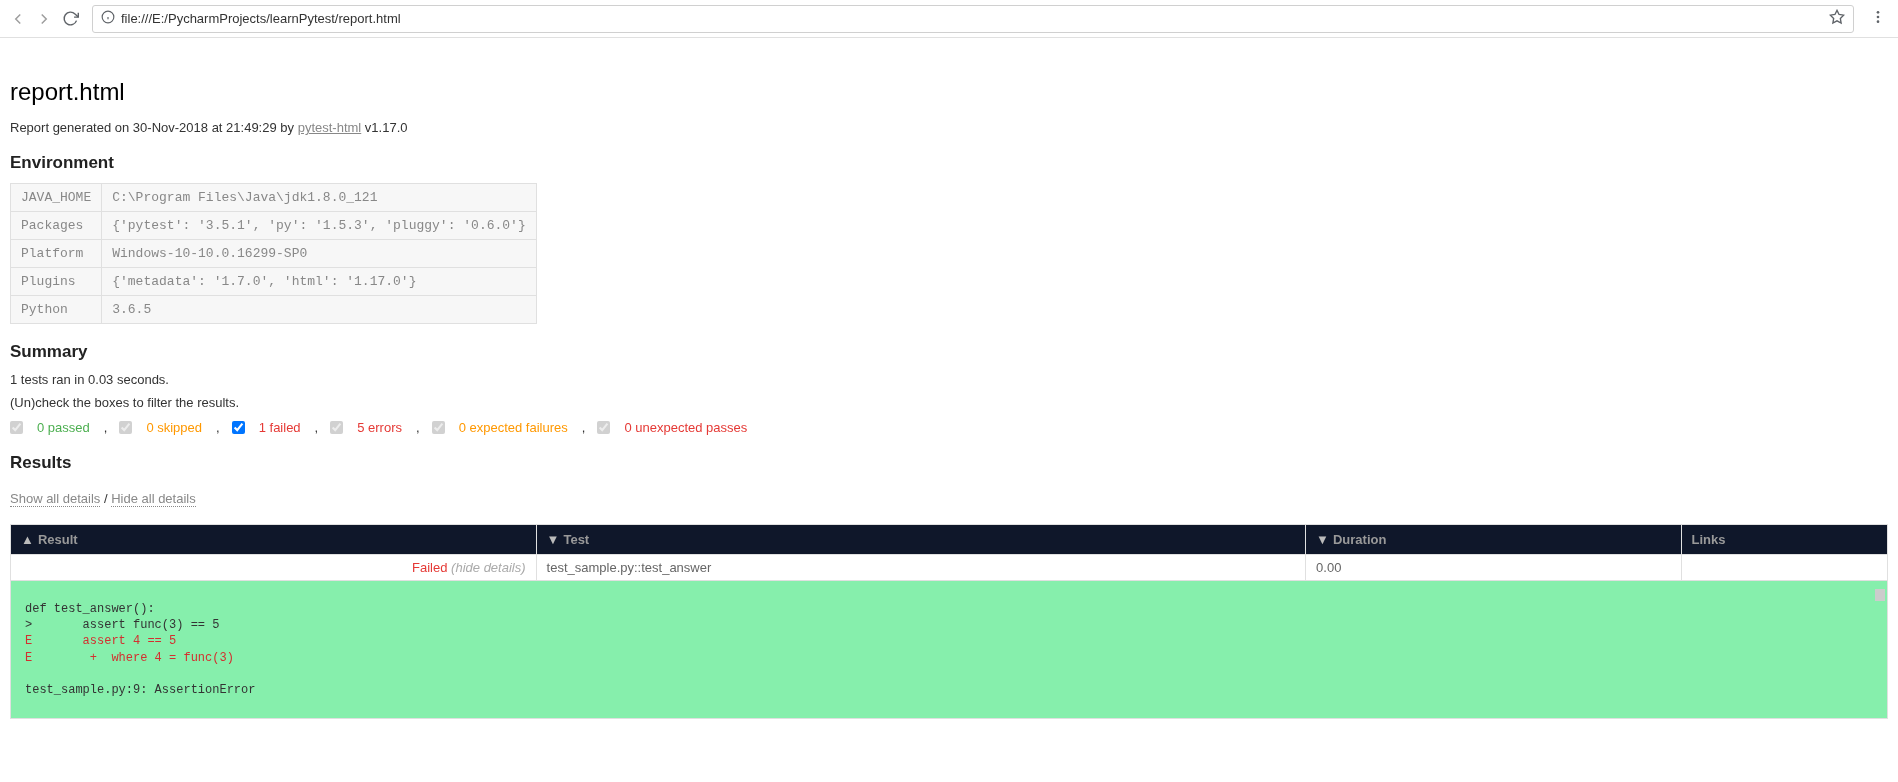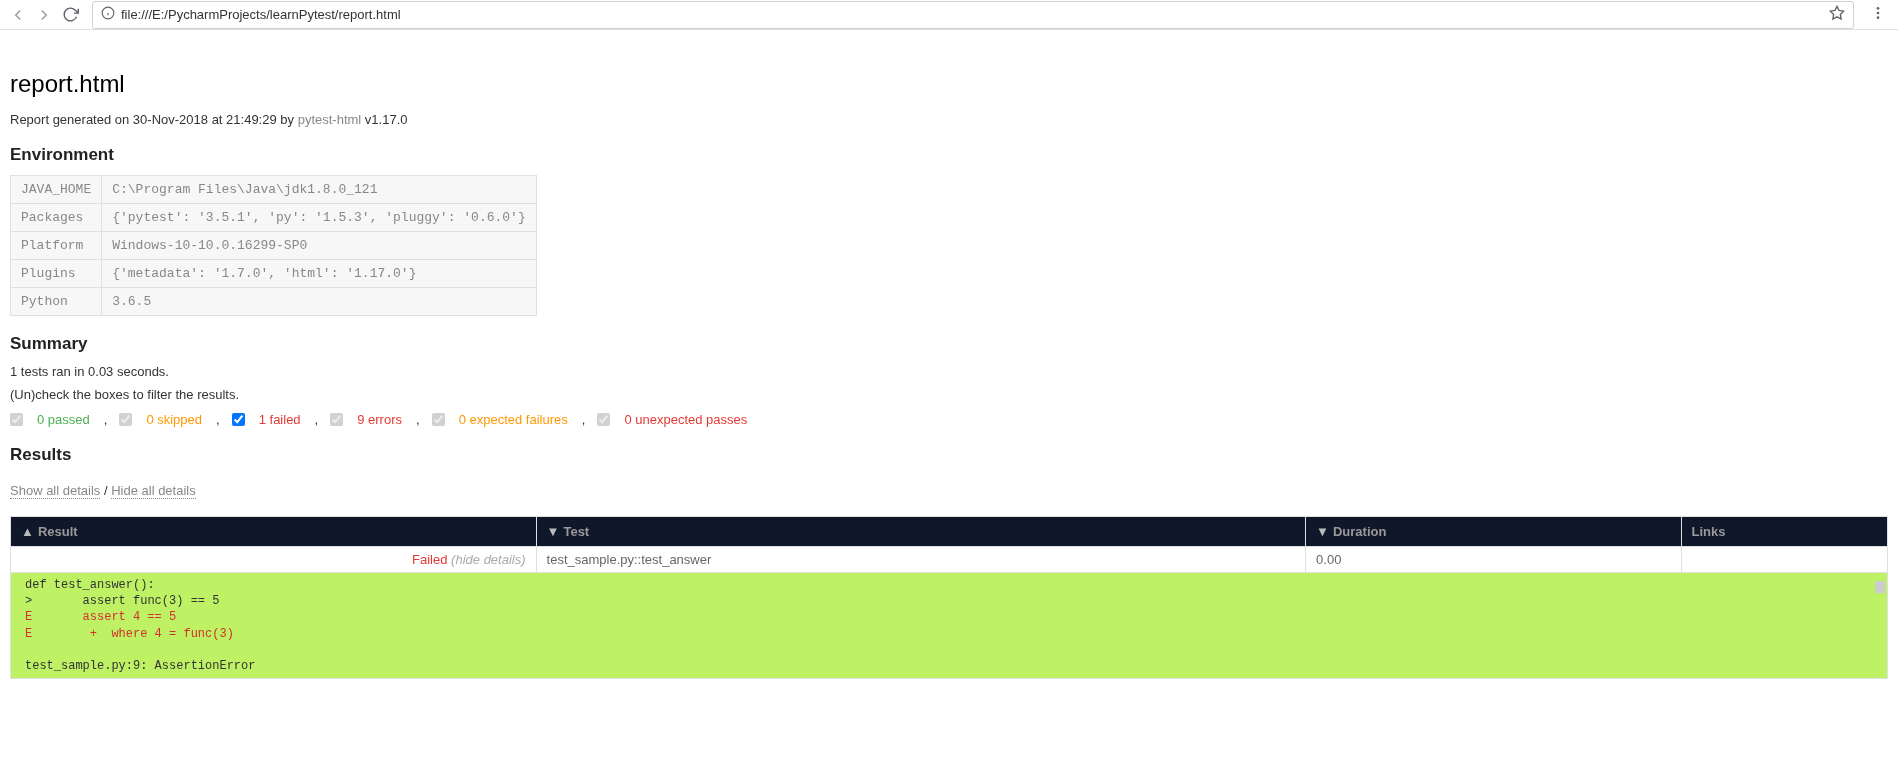--- a/index.html
+++ b/index.html
@@ -6,7 +6,7 @@
     body { font-family: Arial, Helvetica, sans-serif; font-size: 13px; color: #333; background: #fff; }
     
     
-    .browser-chrome { display: flex; align-items: center; height: 30px; padding: 0 8px; border-bottom: 1px solid #e0e0e0; background: #fff; gap: 6px; justify-content: flex-end; }
+    .browser-chrome { display: flex; align-items: center; height: 38px; padding: 0 8px; border-bottom: 1px solid #e0e0e0; background: #fff; gap: 6px; justify-content: flex-end; }
     .nav-icon { width: 20px; height: 20px; display: flex; align-items: center; justify-content: center; cursor: pointer; color: #9e9e9e; }
     .nav-icon.enabled { color: #5f6368; }
     .address-bar { flex: 1; display: flex; align-items: center; height: 28px; border: 1px solid #d0d0d0; border-radius: 3px; padding: 0 8px; background: #fff; font-size: 13px; color: #333; gap: 6px; margin: 0 6px; }

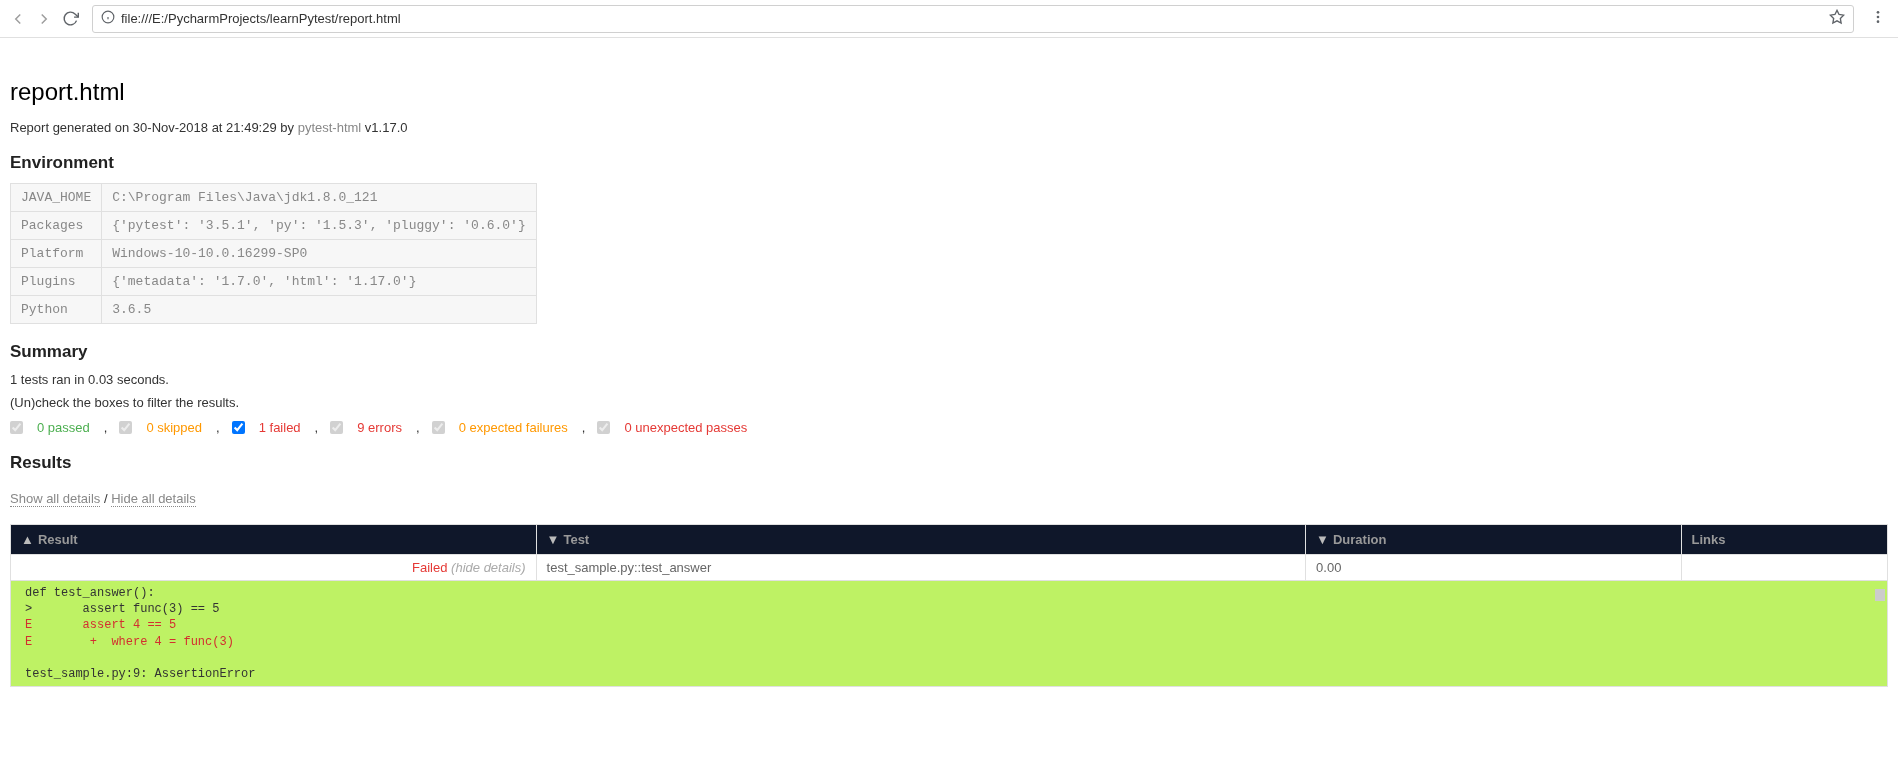--- a/index.html
+++ b/index.html
@@ -20,7 +20,7 @@
     h1 { font-size: 24px; font-weight: normal; margin: 30px 0 14px 0; color: #000; }
     h2 { font-size: 17px; font-weight: bold; margin: 18px 0 10px 0; color: #222; }
     p { margin: 8px 0; color: #333; font-size: 13px; }
-    a.muted-link { color: #888; }
+    a.muted-link { color: #888; text-decoration: underline; }
     .dotted { border-bottom: 1px dotted #888; color: #888; cursor: pointer; }
     
     

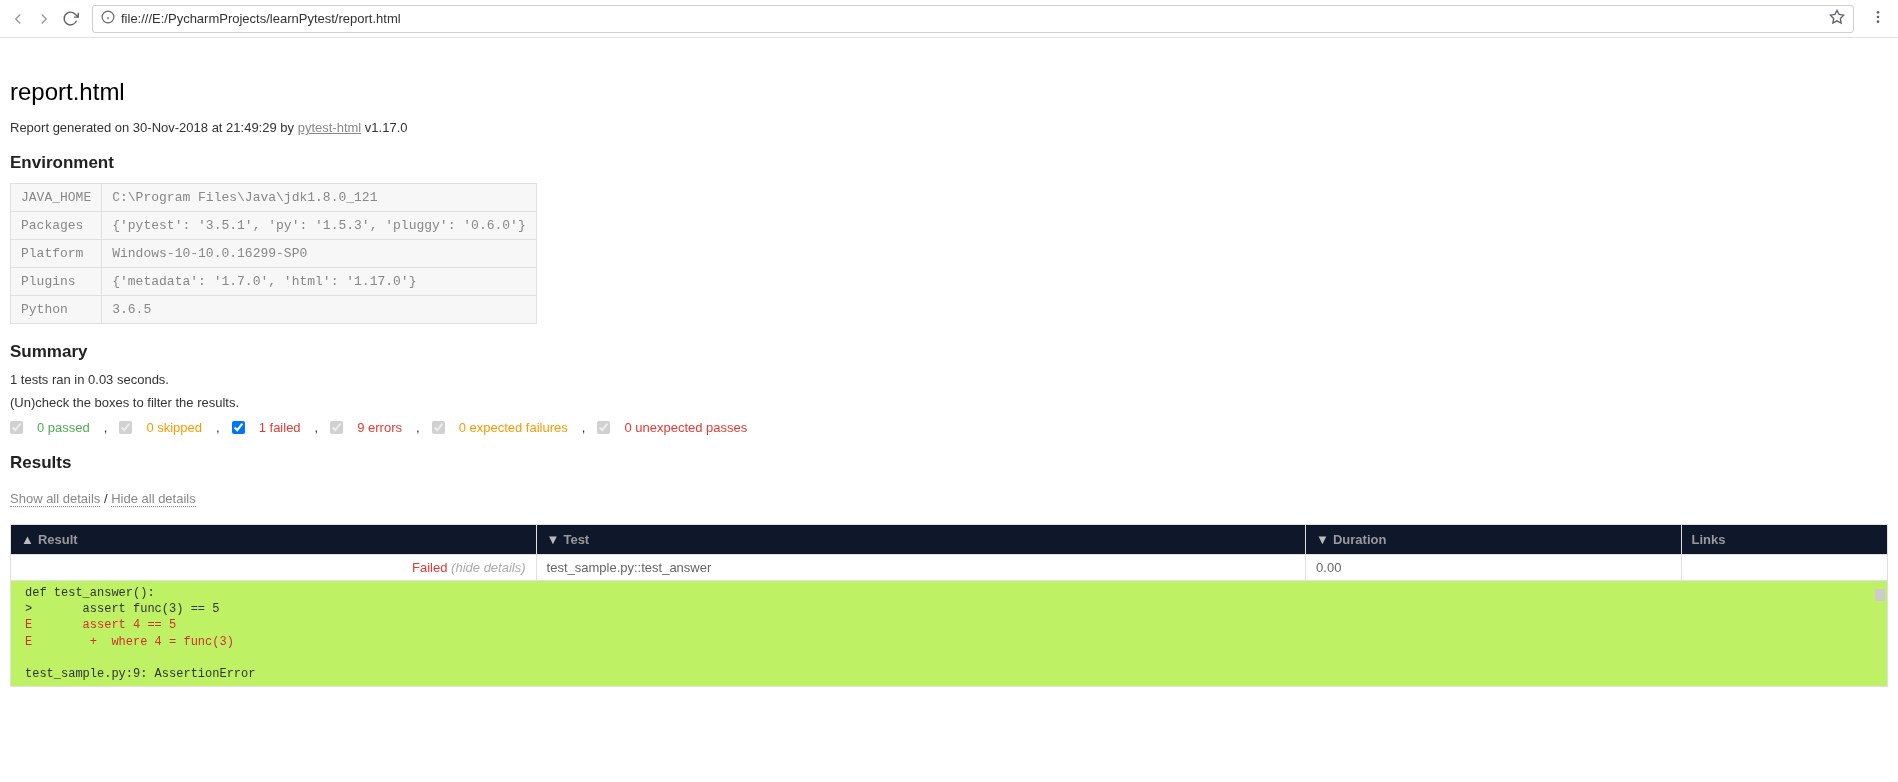--- a/index.html
+++ b/index.html
@@ -160,7 +160,7 @@
     </span>
     <span class="filter-item">
       <input type="checkbox" checked="" disabled="" style="">
-      <span class="errors">9 errors</span>
+      <span class="errors">5 errors</span>
         <span class="comma">,</span>
     </span>
     <span class="filter-item">

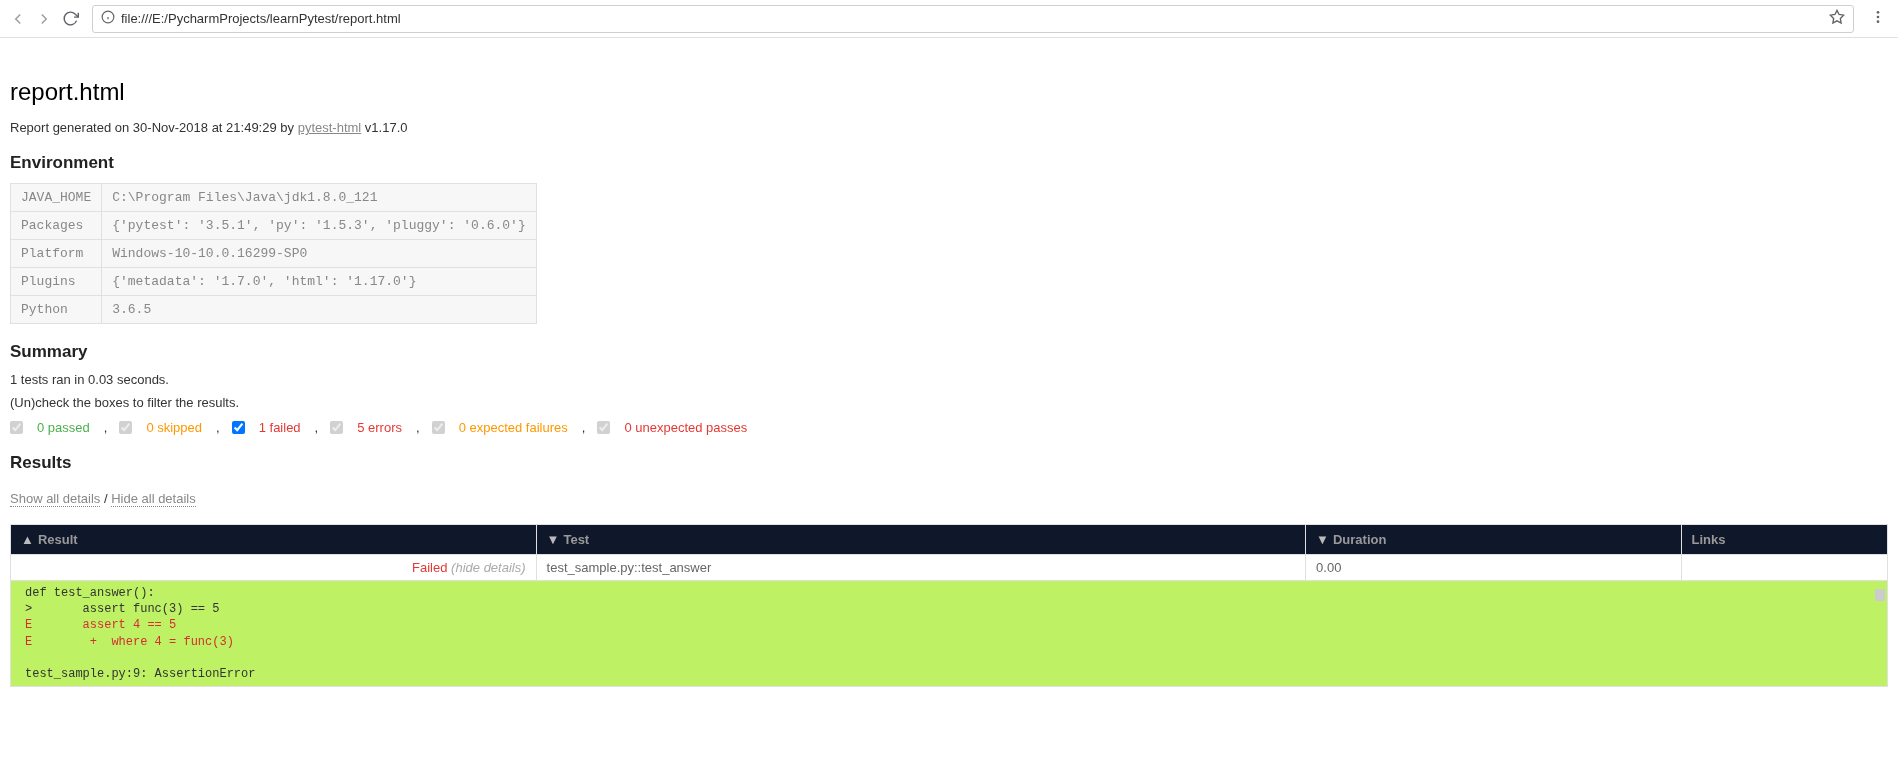--- a/index.html
+++ b/index.html
@@ -51,7 +51,7 @@
     .results-table td .hide-details { color: #aaa; font-style: italic; }
     
     
-    .log-row td { background: #bef264; padding: 4px 14px; position: relative; }
+    .log-row td { background: #86efac; padding: 20px 14px; position: relative; }
     .log-content { font-family: Consolas, "Courier New", monospace; font-size: 12px; white-space: pre; line-height: 1.35; color: #333; }
     .log-content .err-line { color: #d32f2f; }
     .scroll-marker { position: absolute; right: 2px; top: 8px; width: 10px; height: 12px; background: #ccc; }

